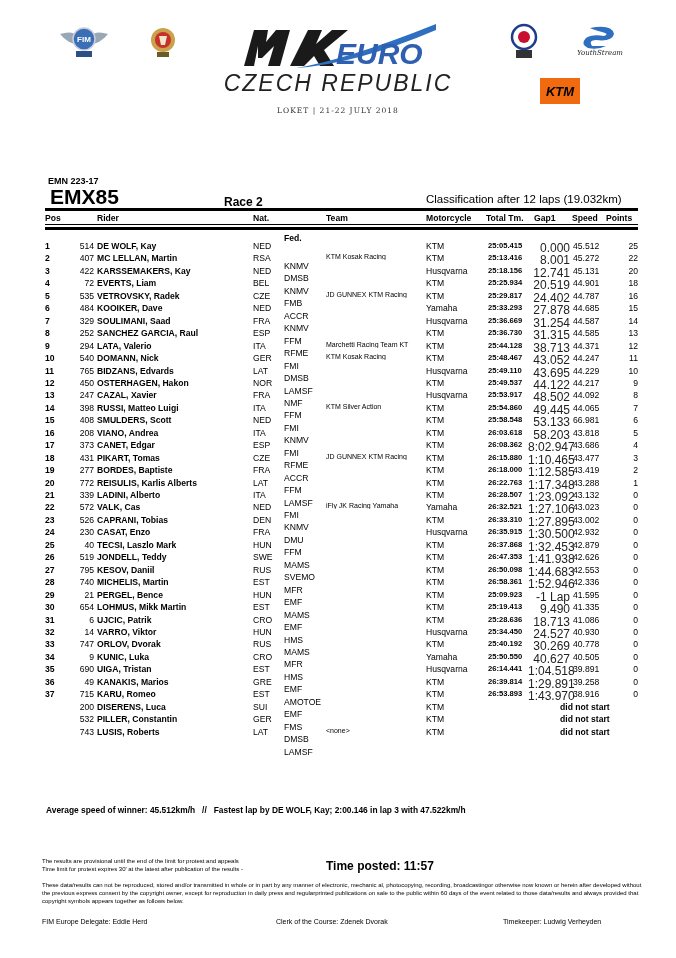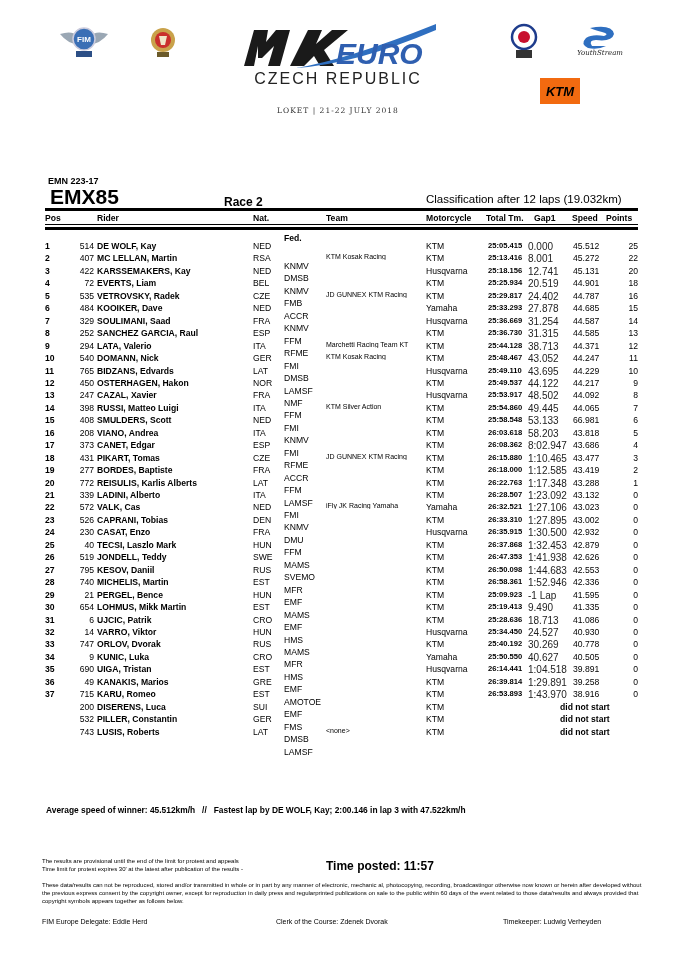--- a/index.html
+++ b/index.html
@@ -12,7 +12,7 @@
   .logo-round{left:510px;top:22px;width:28px;height:40px;}
   .logo-ys{left:572px;top:24px;width:56px;height:36px;}
   .logo-ktm{left:540px;top:78px;width:40px;height:26px;background:#f26a10;display:flex;align-items:center;justify-content:center;color:#000;font-weight:bold;font-style:italic;font-size:13px;}
-  .czech{left:0;width:676px;top:70px;text-align:center;font-size:16px;letter-spacing:2px;color:#222;}
+  .czech{left:0;width:676px;top:70px;text-align:center;font-size:23px;letter-spacing:2px;color:#222;font-style:italic;}
   .loket{left:0;width:676px;top:106px;text-align:center;font-family:"DejaVu Serif",serif;font-size:7.5px;letter-spacing:1px;color:#333;}
   .emn{left:48px;top:176px;font-size:9px;font-weight:bold;}
   .emx{left:50px;top:186px;font-size:21px;font-weight:bold;line-height:22px;}

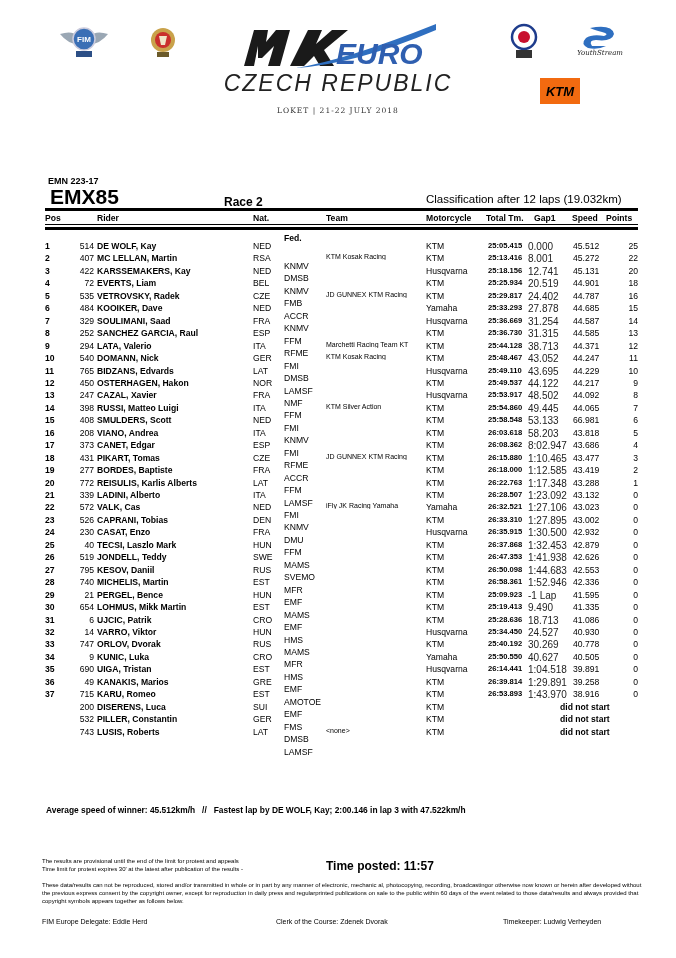--- a/index.html
+++ b/index.html
@@ -30,7 +30,7 @@
   .c-team{left:326px;font-size:7px;width:97px;overflow:hidden;}
   .c-moto{left:426px;}
   .c-tot{left:488px;font-weight:bold;font-size:7.6px;}
-  .c-gap{left:528px;width:42px;font-size:10px;color:#222;}
+  .c-gap{left:528px;width:42px;text-align:right;font-size:12px;color:#222;}
   .c-spd{left:573px;}
   .c-pts{left:610px;width:28px;text-align:right;}
   .c-dns{left:560px;width:78px;text-align:left;font-weight:bold;}

